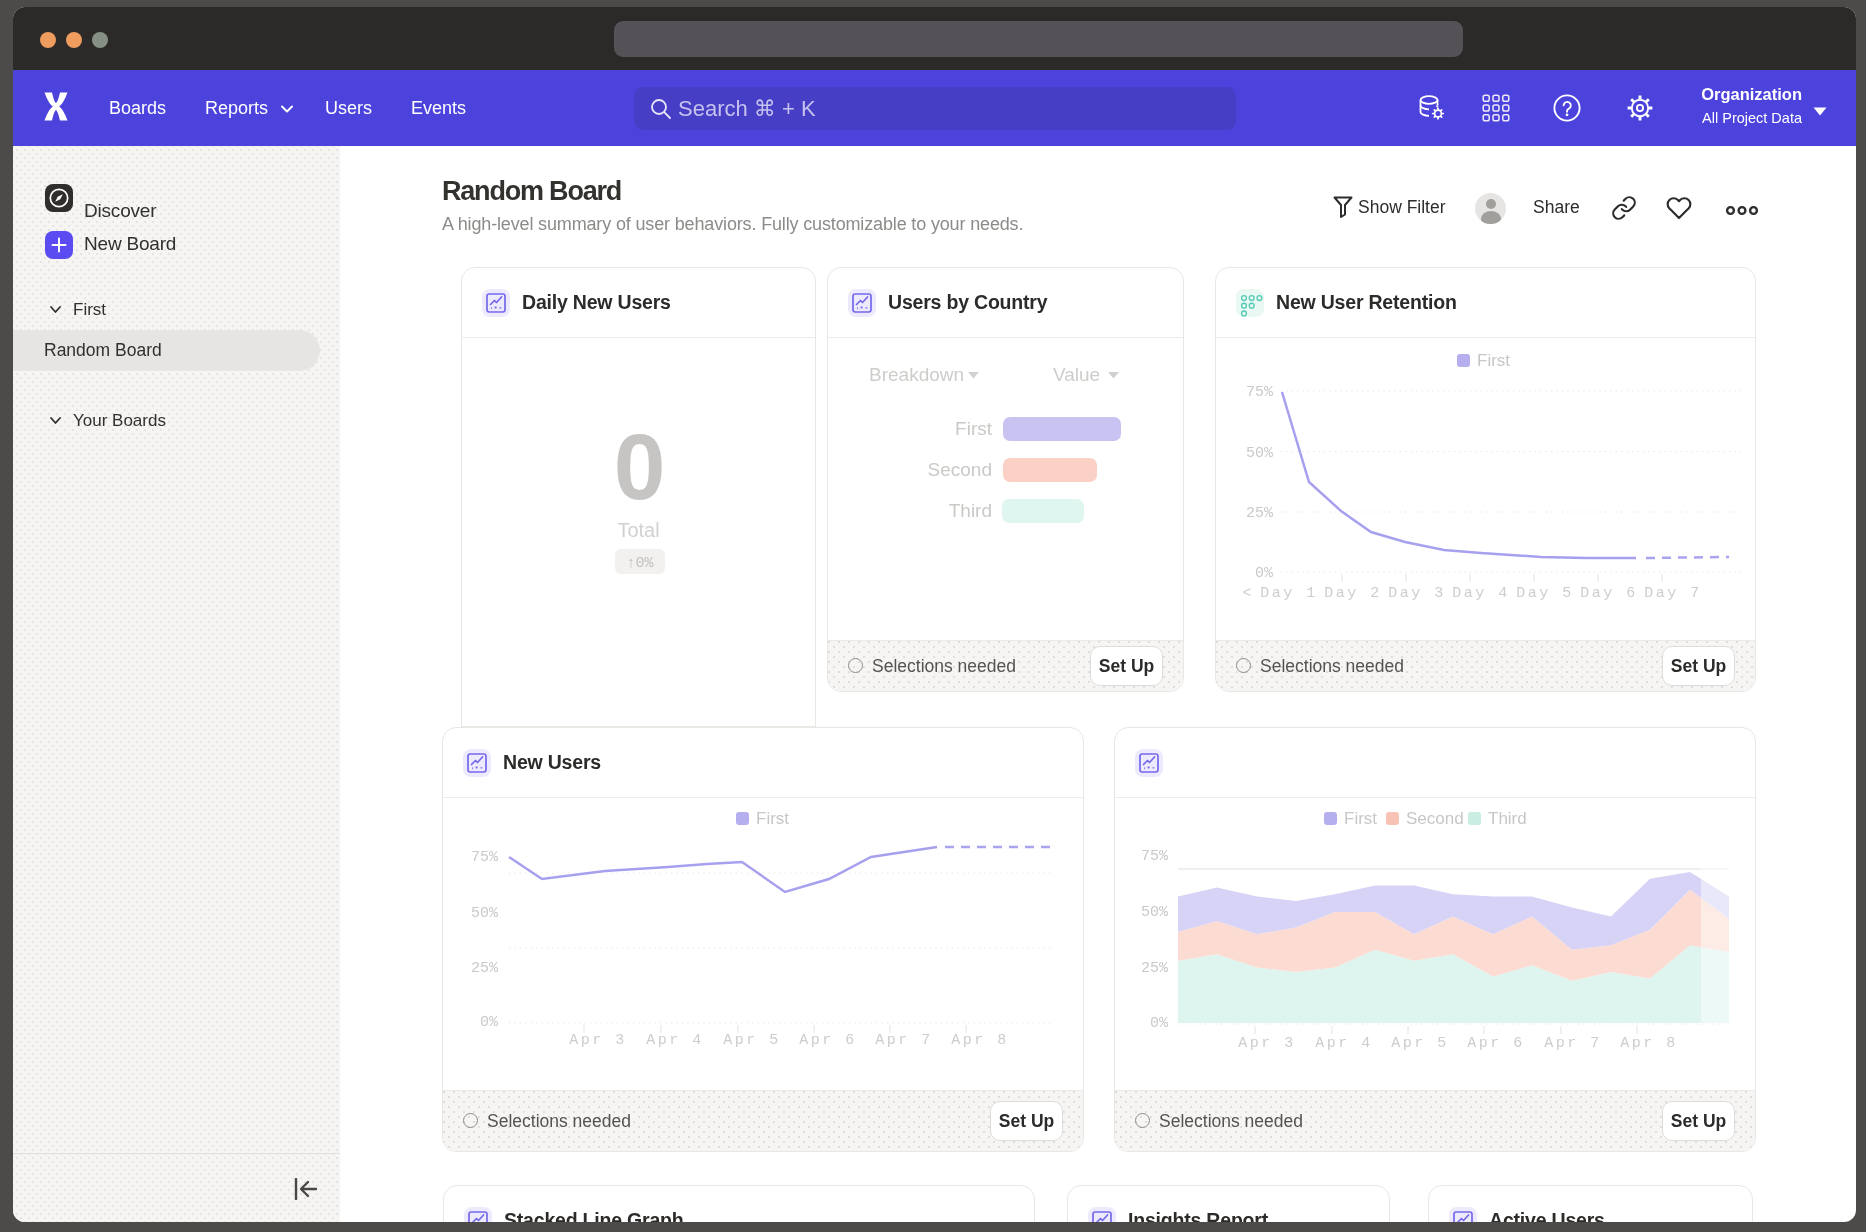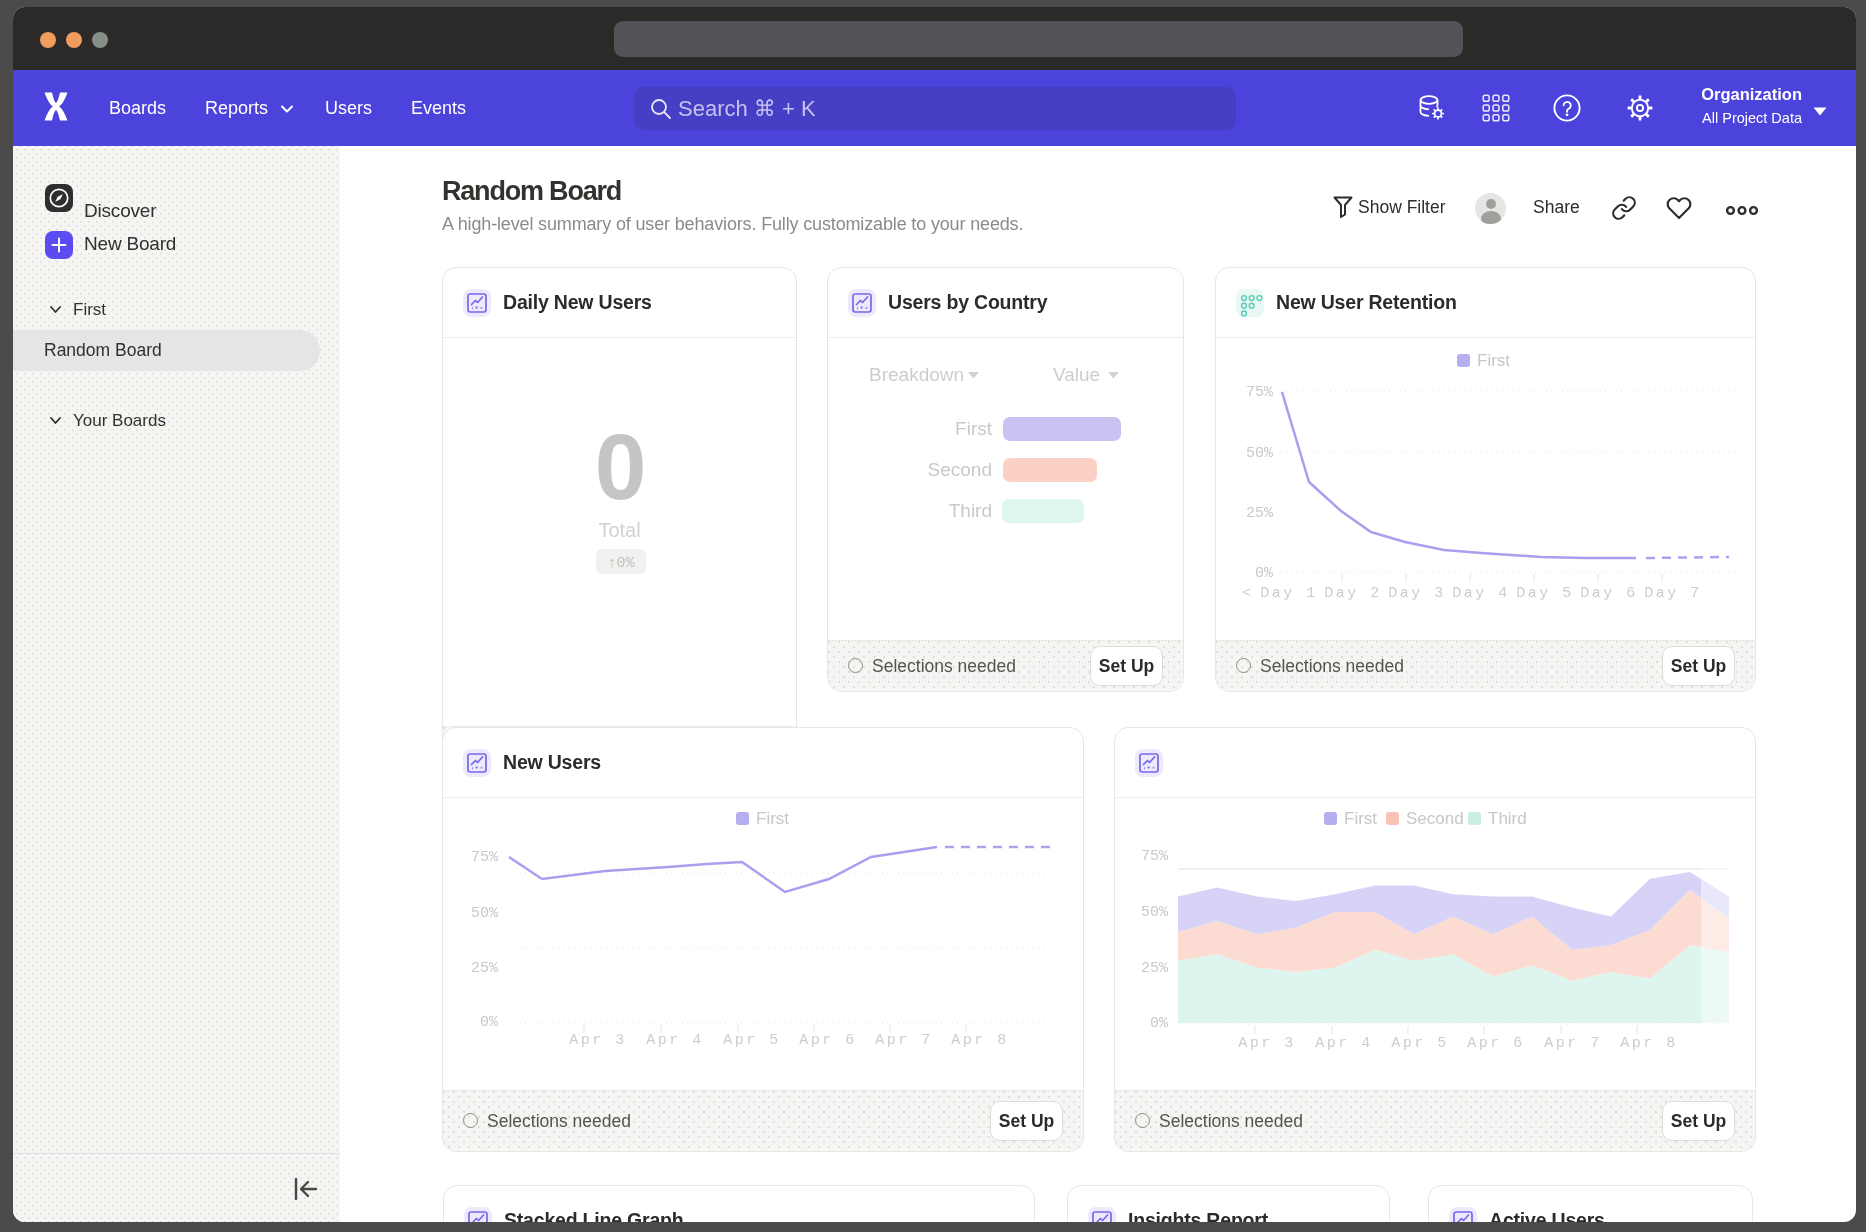--- a/index.html
+++ b/index.html
@@ -191,7 +191,7 @@
     </g>
   </svg>
 
-  <div class="card" id="card1" style="left:429px; top:260px; width:355px; height:511px;padding-left:12px;">
+  <div class="card" id="card1" style="left:448px; top:260px; width:355px; height:511px;padding-left:12px;">
     <div class="chead">
       <div class="cicon"><svg width="28" height="28" viewBox="0 0 28 28">
             <g stroke="#7568ea" fill="none" stroke-width="1.7">

